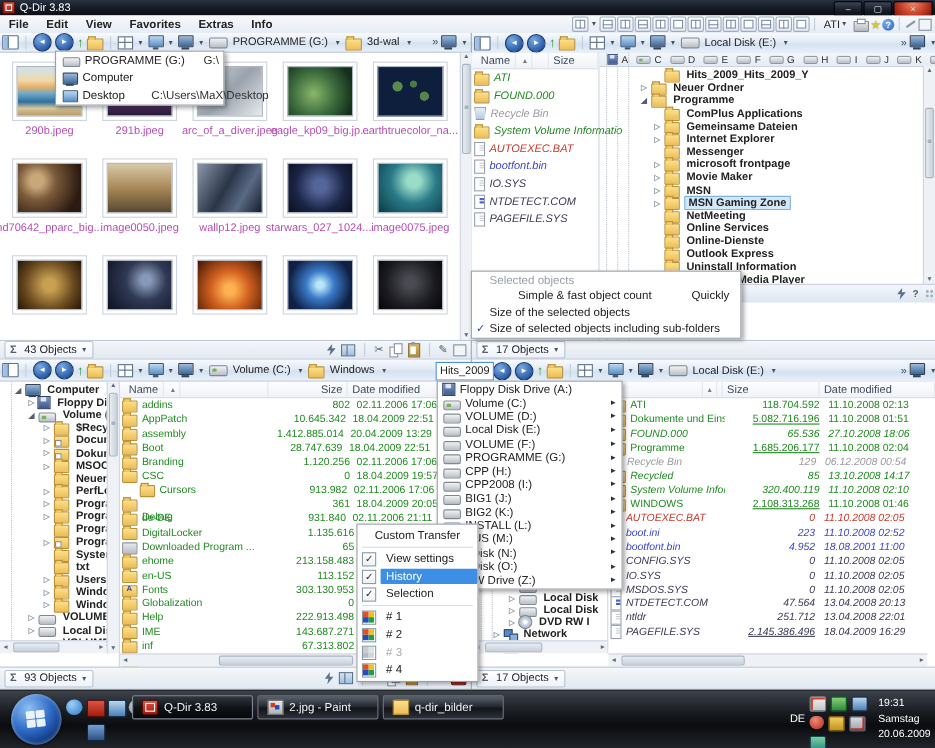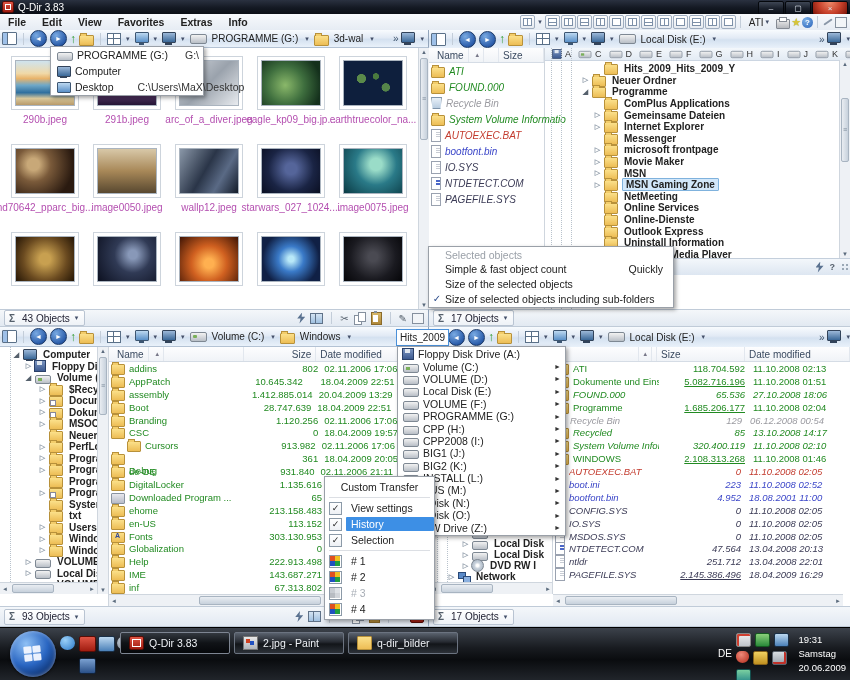--- a/index.html
+++ b/index.html
@@ -1268,7 +1268,7 @@
     <div class="mrow mhead" style="height:13px;padding-left:16px;">Selected objects</div>
     <div>
 
-        <div class="mrow" style="height:15px;">
+        <div class="mrow" style="height:15px;gap:26px;">
           <span class="mcheck" style="visibility: hidden;">✓</span>
           <span>Simple &amp; fast object count</span>
           <span style="margin-left:auto;padding-right:10px;">Quickly</span>

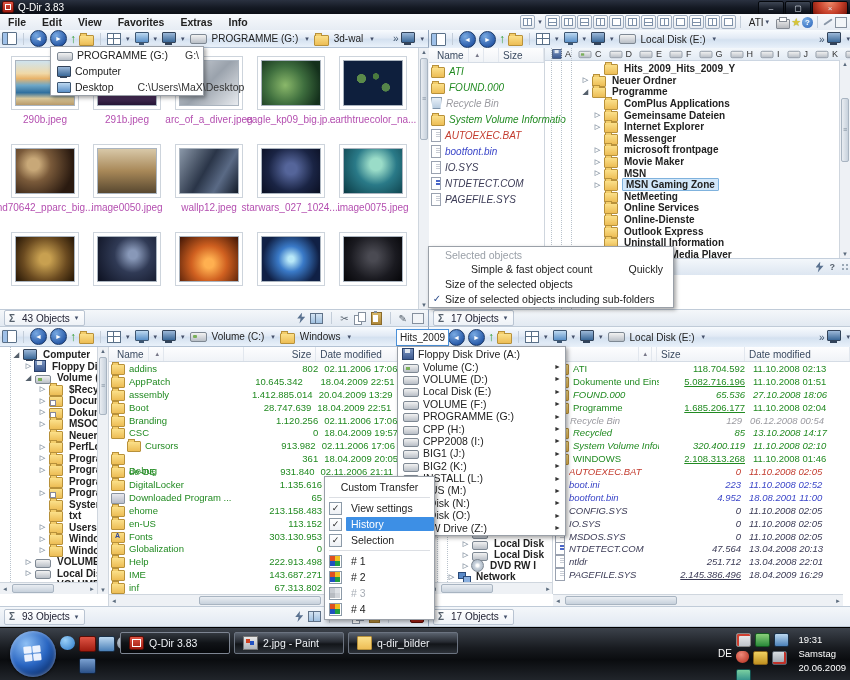--- a/index.html
+++ b/index.html
@@ -871,7 +871,7 @@
           <div class="lrow c-green" style="height:12.9px;font-size:9.5px;">
             <span class="ficon i-folder"></span>
             <span style="width:119px;overflow:hidden;">AppPatch</span>
-            <span class="num" style="width:74px;text-align:center;">10.645.342</span>
+            <span class="num" style="width:74px;">10.645.342</span>
             <span style="width:84px;padding-left:6px;">18.04.2009 22:51</span>
             <span style="flex:1;padding-left:4px;">5 / 22</span>
           </div>

